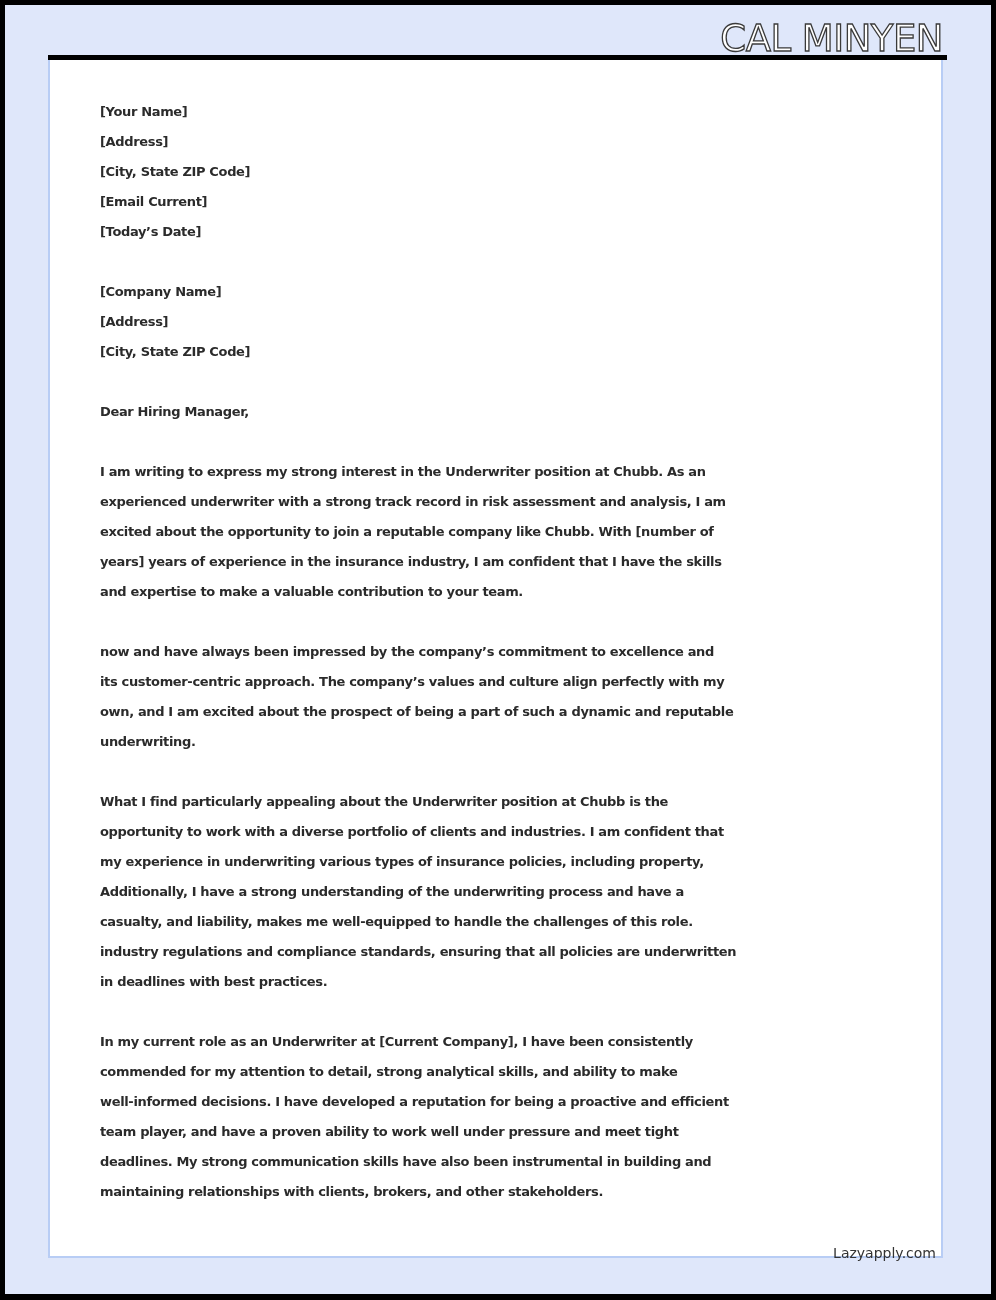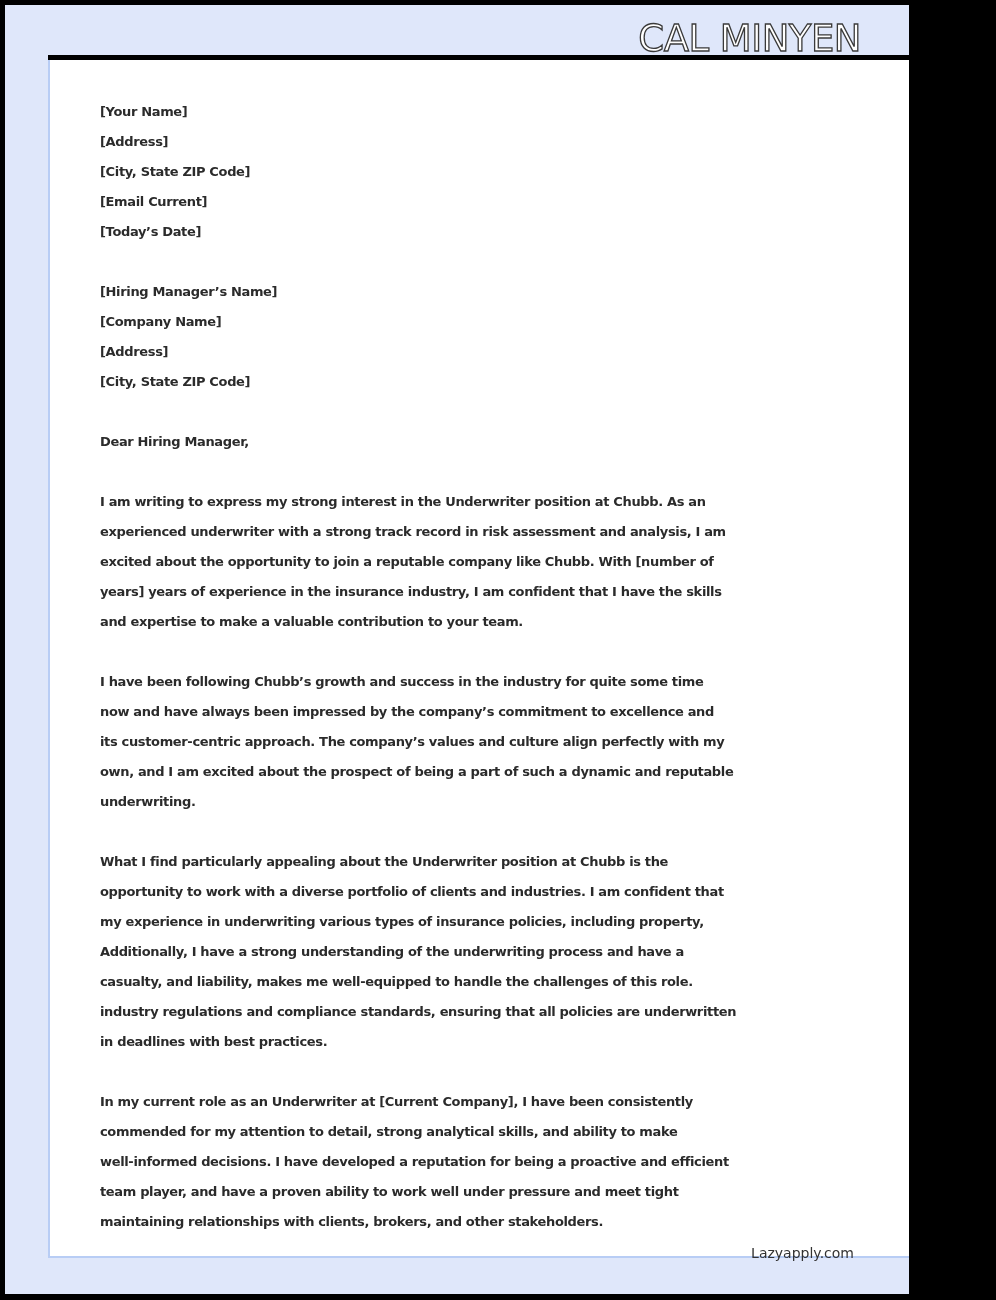--- a/index.html
+++ b/index.html
@@ -17,7 +17,7 @@
       position: absolute;
       left: 5px;
       top: 5px;
-      width: 904px;
+      width: 986px;
       height: 1289px;
       background: #dfe7fa;
       overflow: hidden;

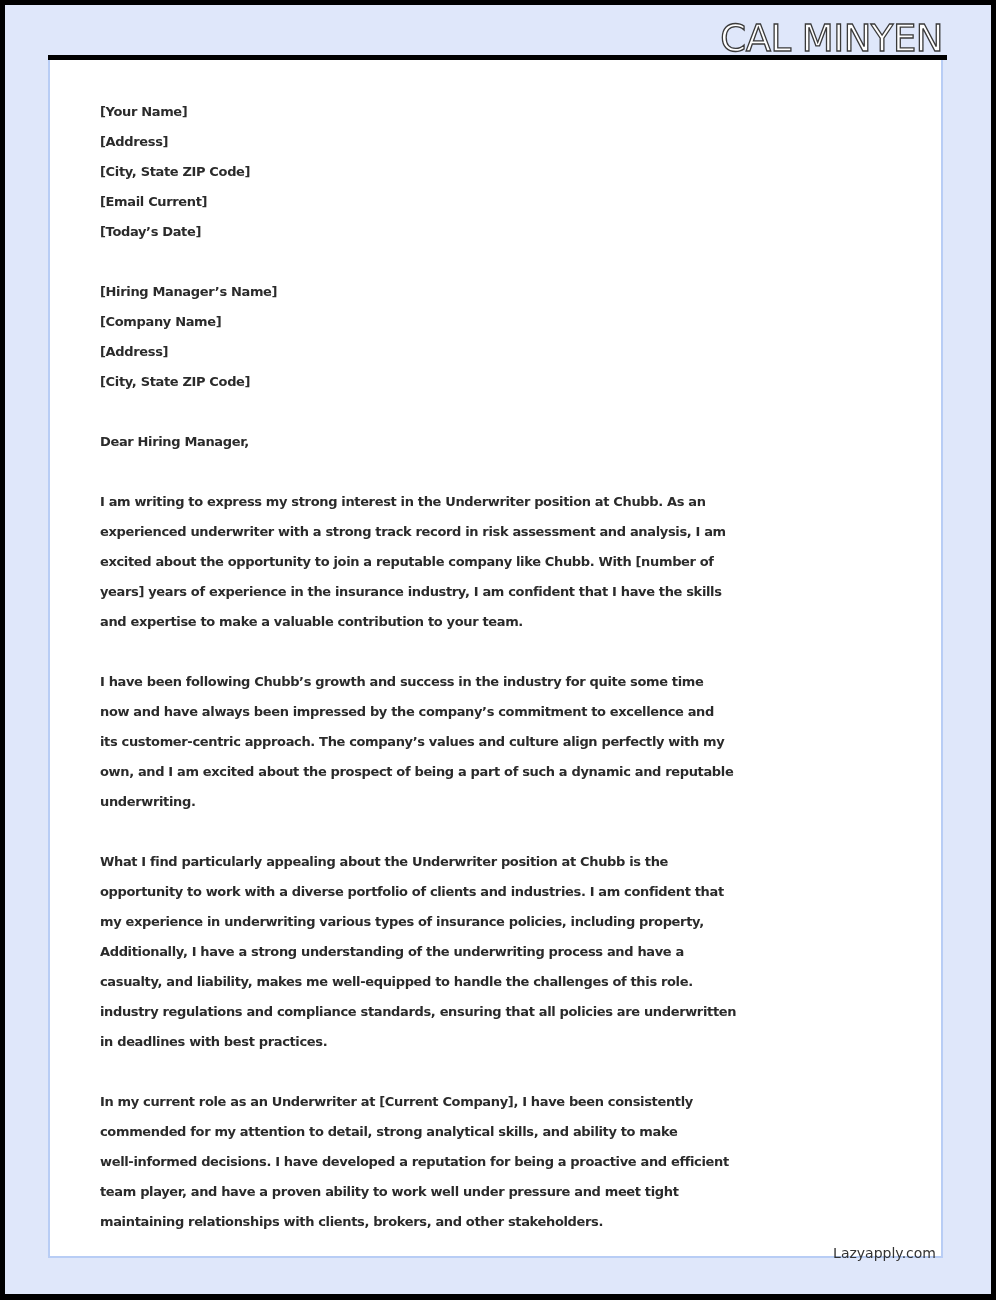--- a/index.html
+++ b/index.html
@@ -98,7 +98,6 @@
     </div>
     <div class="gap"></div>
     <div>
-      <span class="line">[Hiring Manager’s Name]</span>
       <span class="line">[Company Name]</span>
       <span class="line">[Address]</span>
       <span class="line">[City, State ZIP Code]</span>

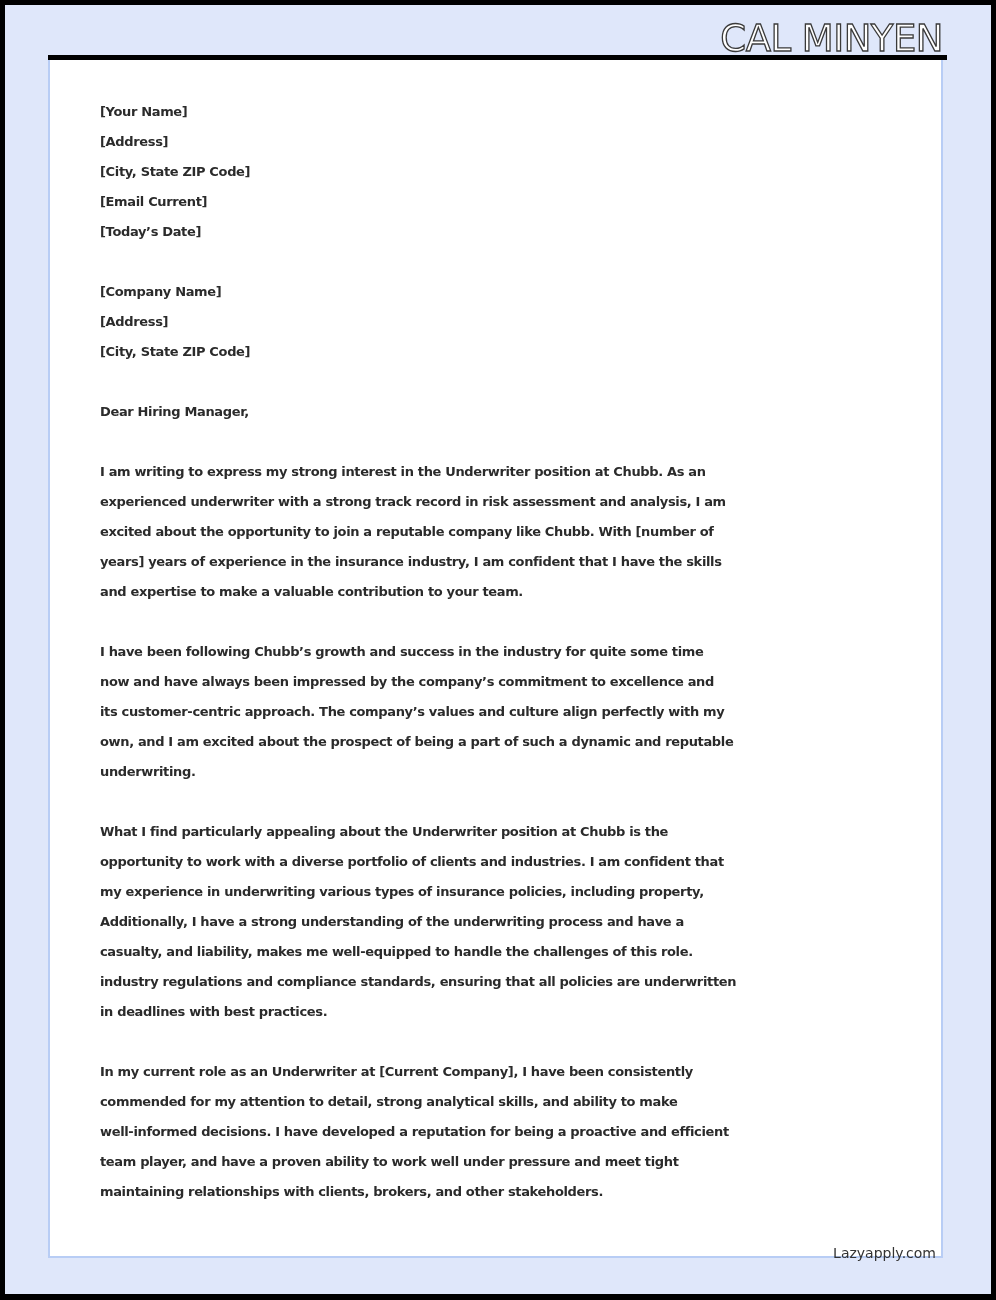--- a/index.html
+++ b/index.html
@@ -116,7 +116,6 @@
     <div class="gap"></div>
 
     <div>
-      <span class="line">I have been following Chubb’s growth and success in the industry for quite some time</span>
       <span class="line">now and have always been impressed by the company’s commitment to excellence and</span>
       <span class="line">its customer-centric approach. The company’s values and culture align perfectly with my</span>
       <span class="line">own, and I am excited about the prospect of being a part of such a dynamic and reputable</span>

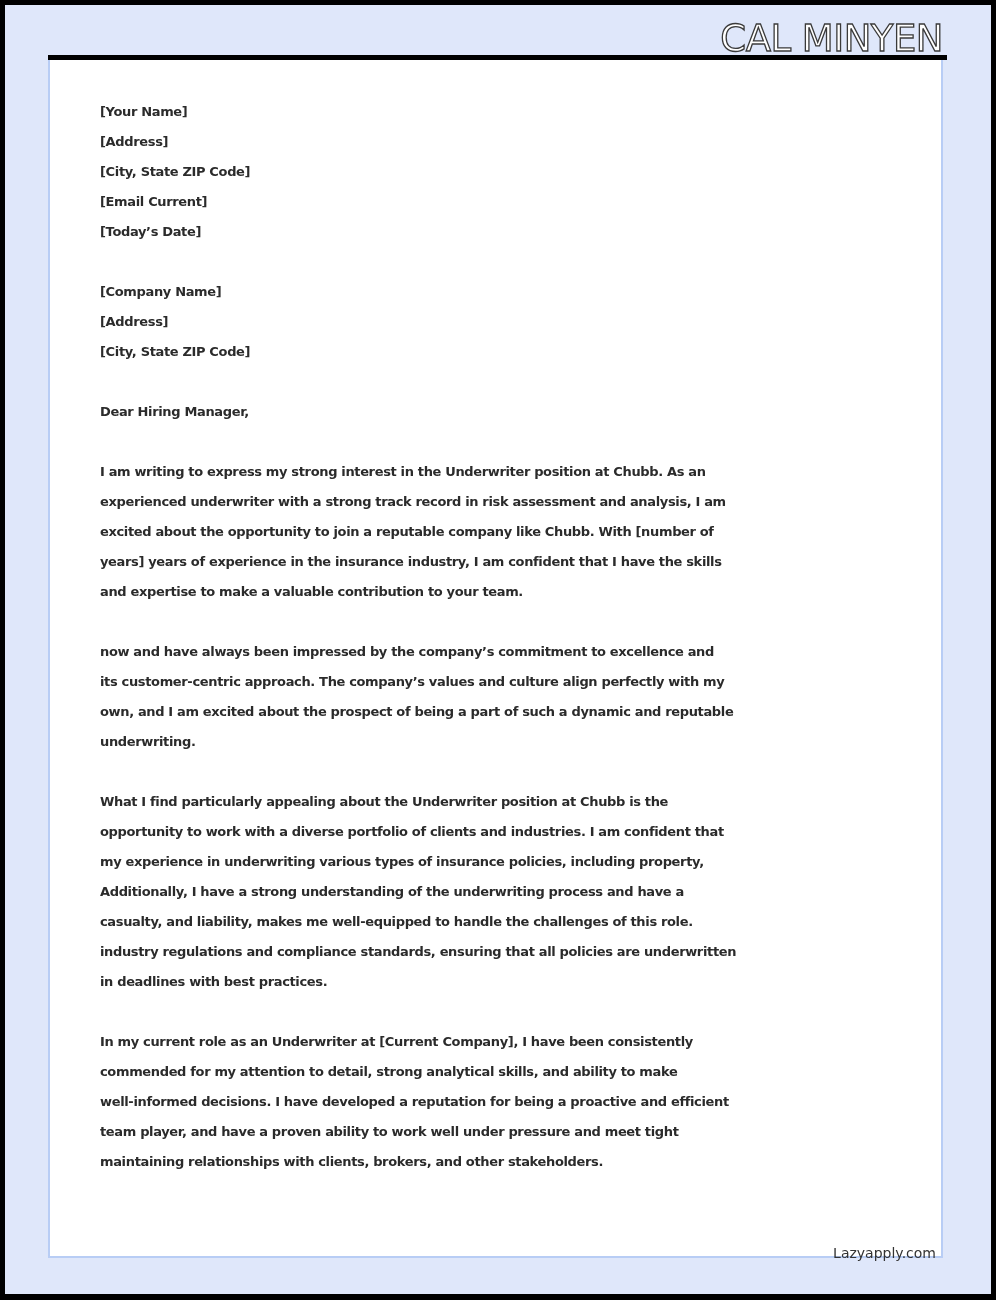--- a/index.html
+++ b/index.html
@@ -139,6 +139,7 @@
       <span class="line">commended for my attention to detail, strong analytical skills, and ability to make</span>
       <span class="line">well-informed decisions. I have developed a reputation for being a proactive and efficient</span>
       <span class="line">team player, and have a proven ability to work well under pressure and meet tight</span>
+      <span class="line">deadlines. My strong communication skills have also been instrumental in building and</span>
       <span class="line">maintaining relationships with clients, brokers, and other stakeholders.</span>
     </div>
   </div>

